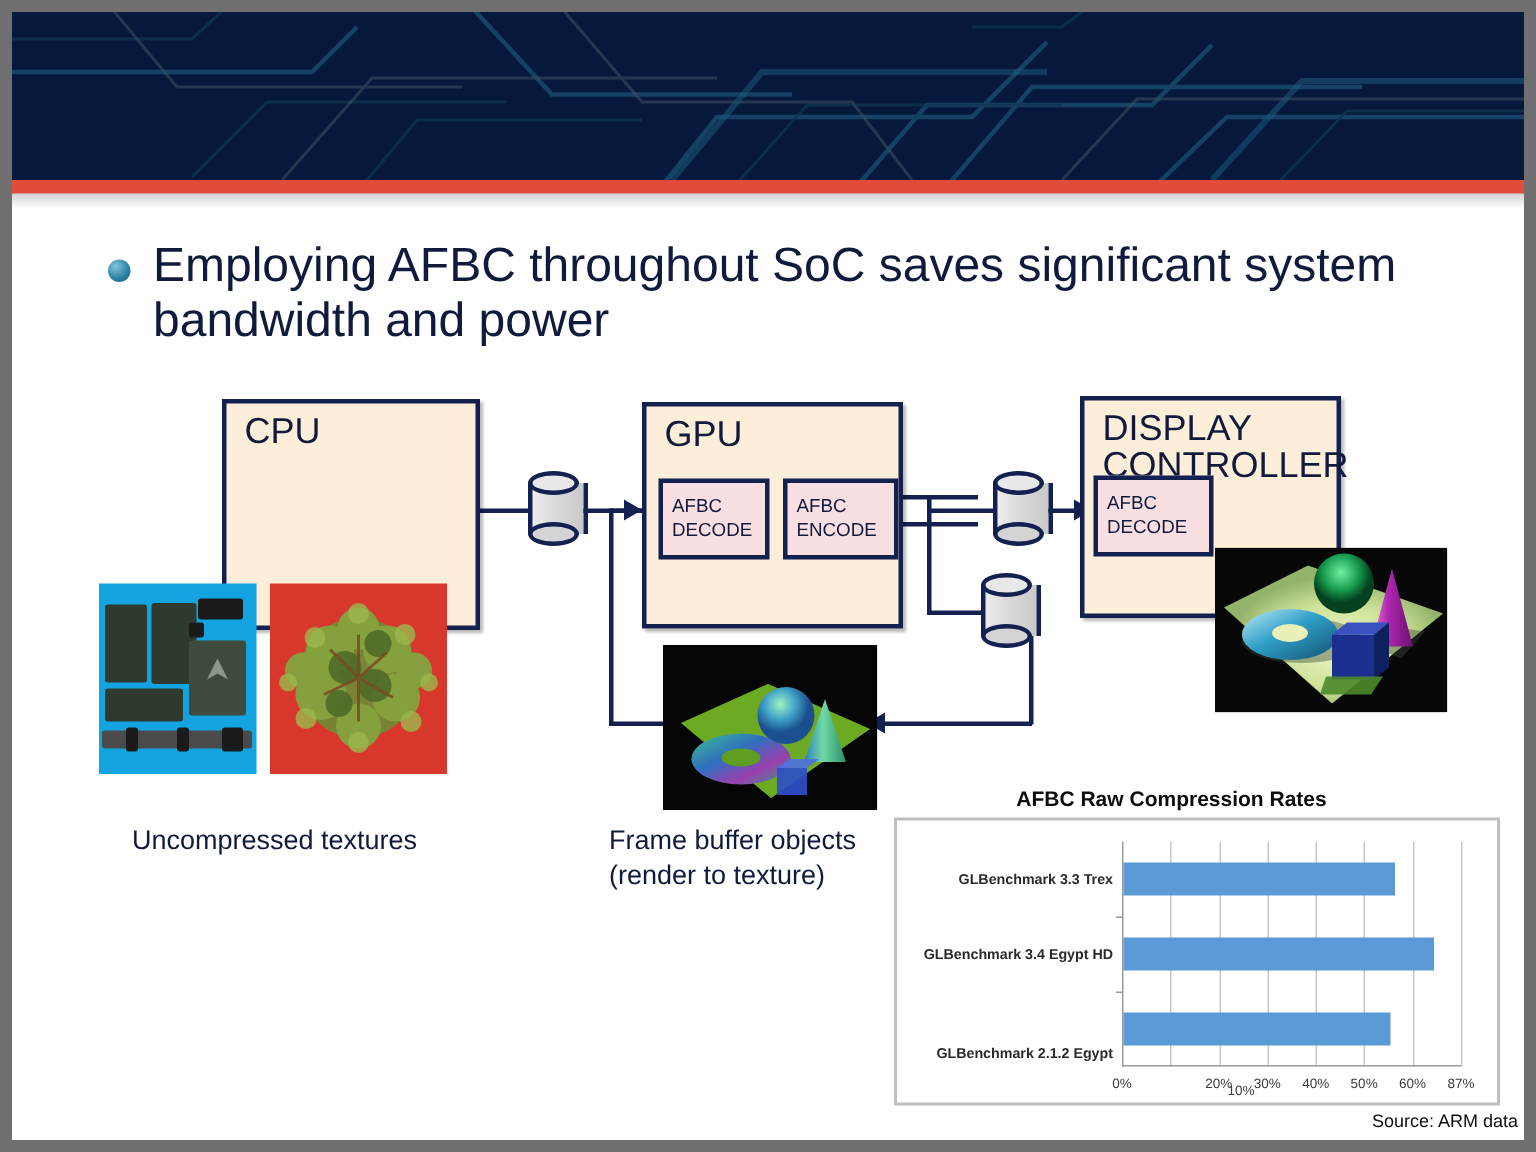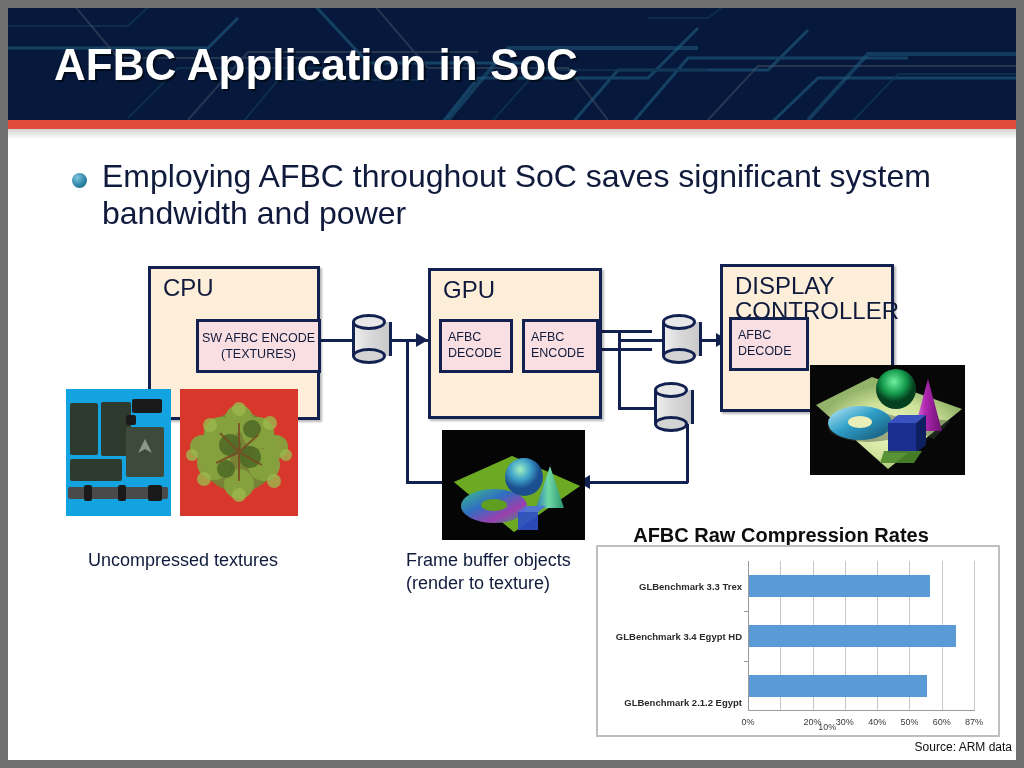--- a/index.html
+++ b/index.html
@@ -128,7 +128,6 @@
         <path d="M800 112 L860 46 L1010 46"></path>
       </g>
     </svg>
-    <div id="title">AFBC Application in SoC</div>
   </div>
   <div id="redbar"></div>
   <div id="shadow"></div>

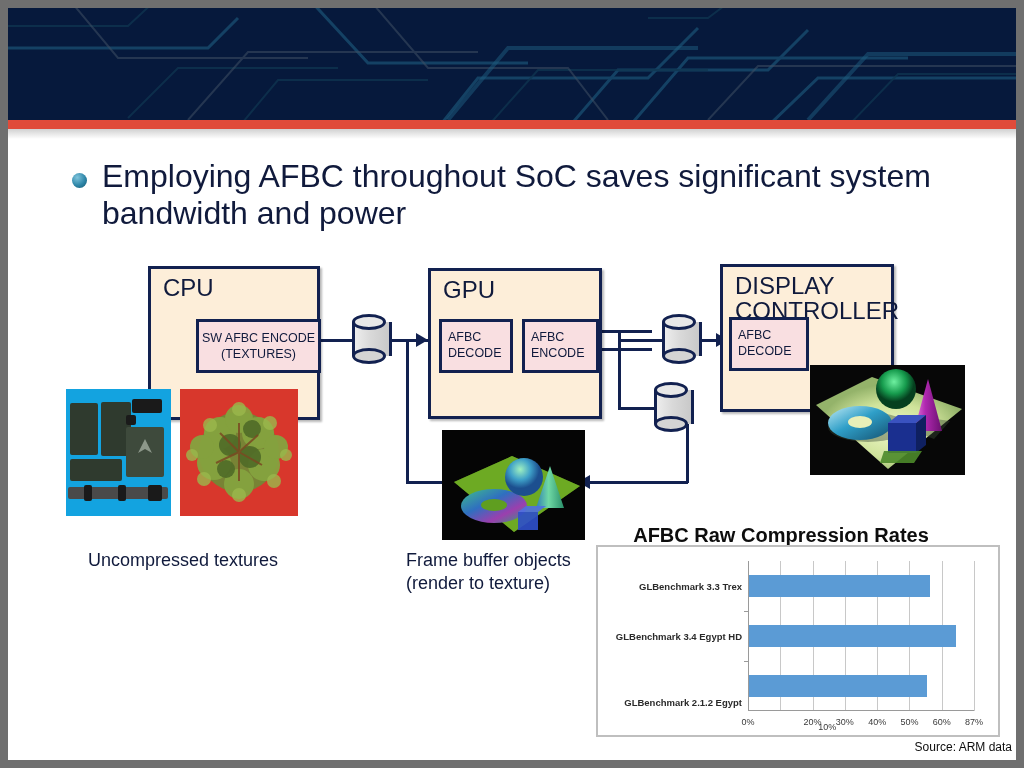--- a/index.html
+++ b/index.html
@@ -160,10 +160,6 @@
 
   <div class="blk" id="cpu-block" style="left:140px;top:258px;width:166px;height:148px;">
     <div class="blk-title">CPU</div>
-    <div class="sub" style="left:45px;top:50px;width:119px;height:48px;">
-      <div class="sub-label ctr" style="left:0;top:9px;">SW AFBC ENCODE
-(TEXTURES)</div>
-    </div>
   </div>
 
   <div class="blk" id="gpu-block" style="left:420px;top:260px;width:168px;height:145px;">

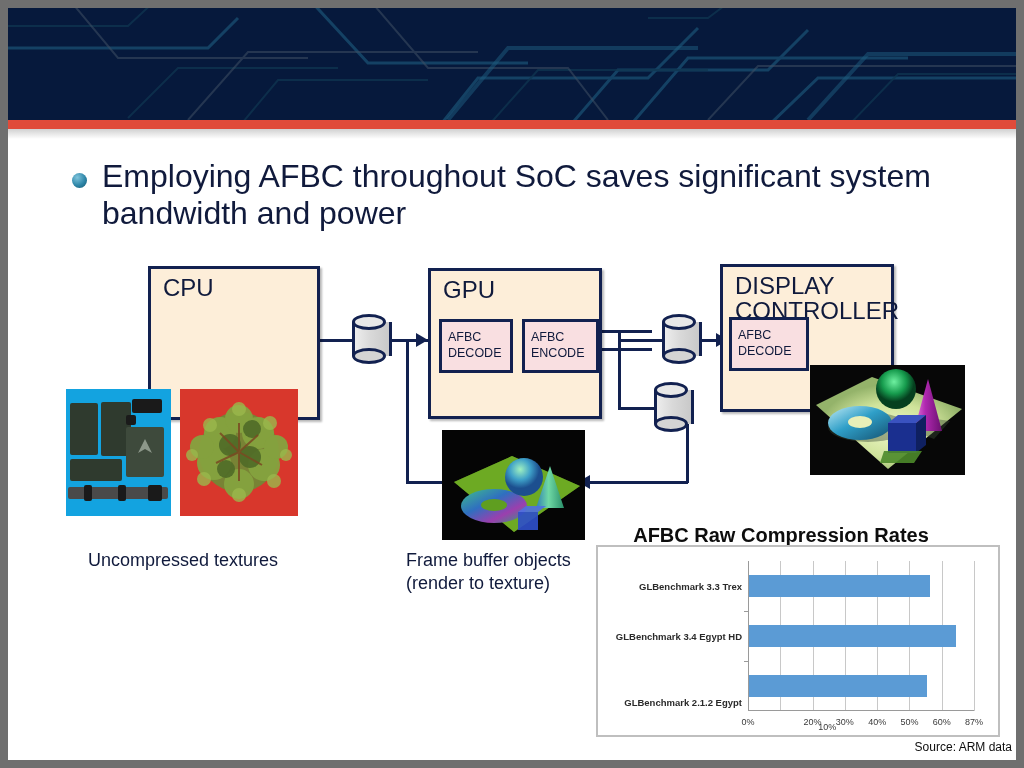--- a/index.html
+++ b/index.html
@@ -81,7 +81,7 @@
   
   #chart-wrap{position:absolute;left:588px;top:516px;width:420px;height:236px;}
   #chart-title{position:absolute;left:0;top:0;width:370px;text-align:center;
-      font-size:20px;font-weight:bold;color:#0d0d0d;}
+      font-size:14px;font-weight:bold;color:#0d0d0d;}
   #chart-panel{position:absolute;left:0;top:21px;width:404px;height:192px;
       background:#ffffff;border:2px solid #bfbfbf;box-sizing:border-box;}
   #plot{position:absolute;left:150px;top:14px;width:226px;height:150px;}

